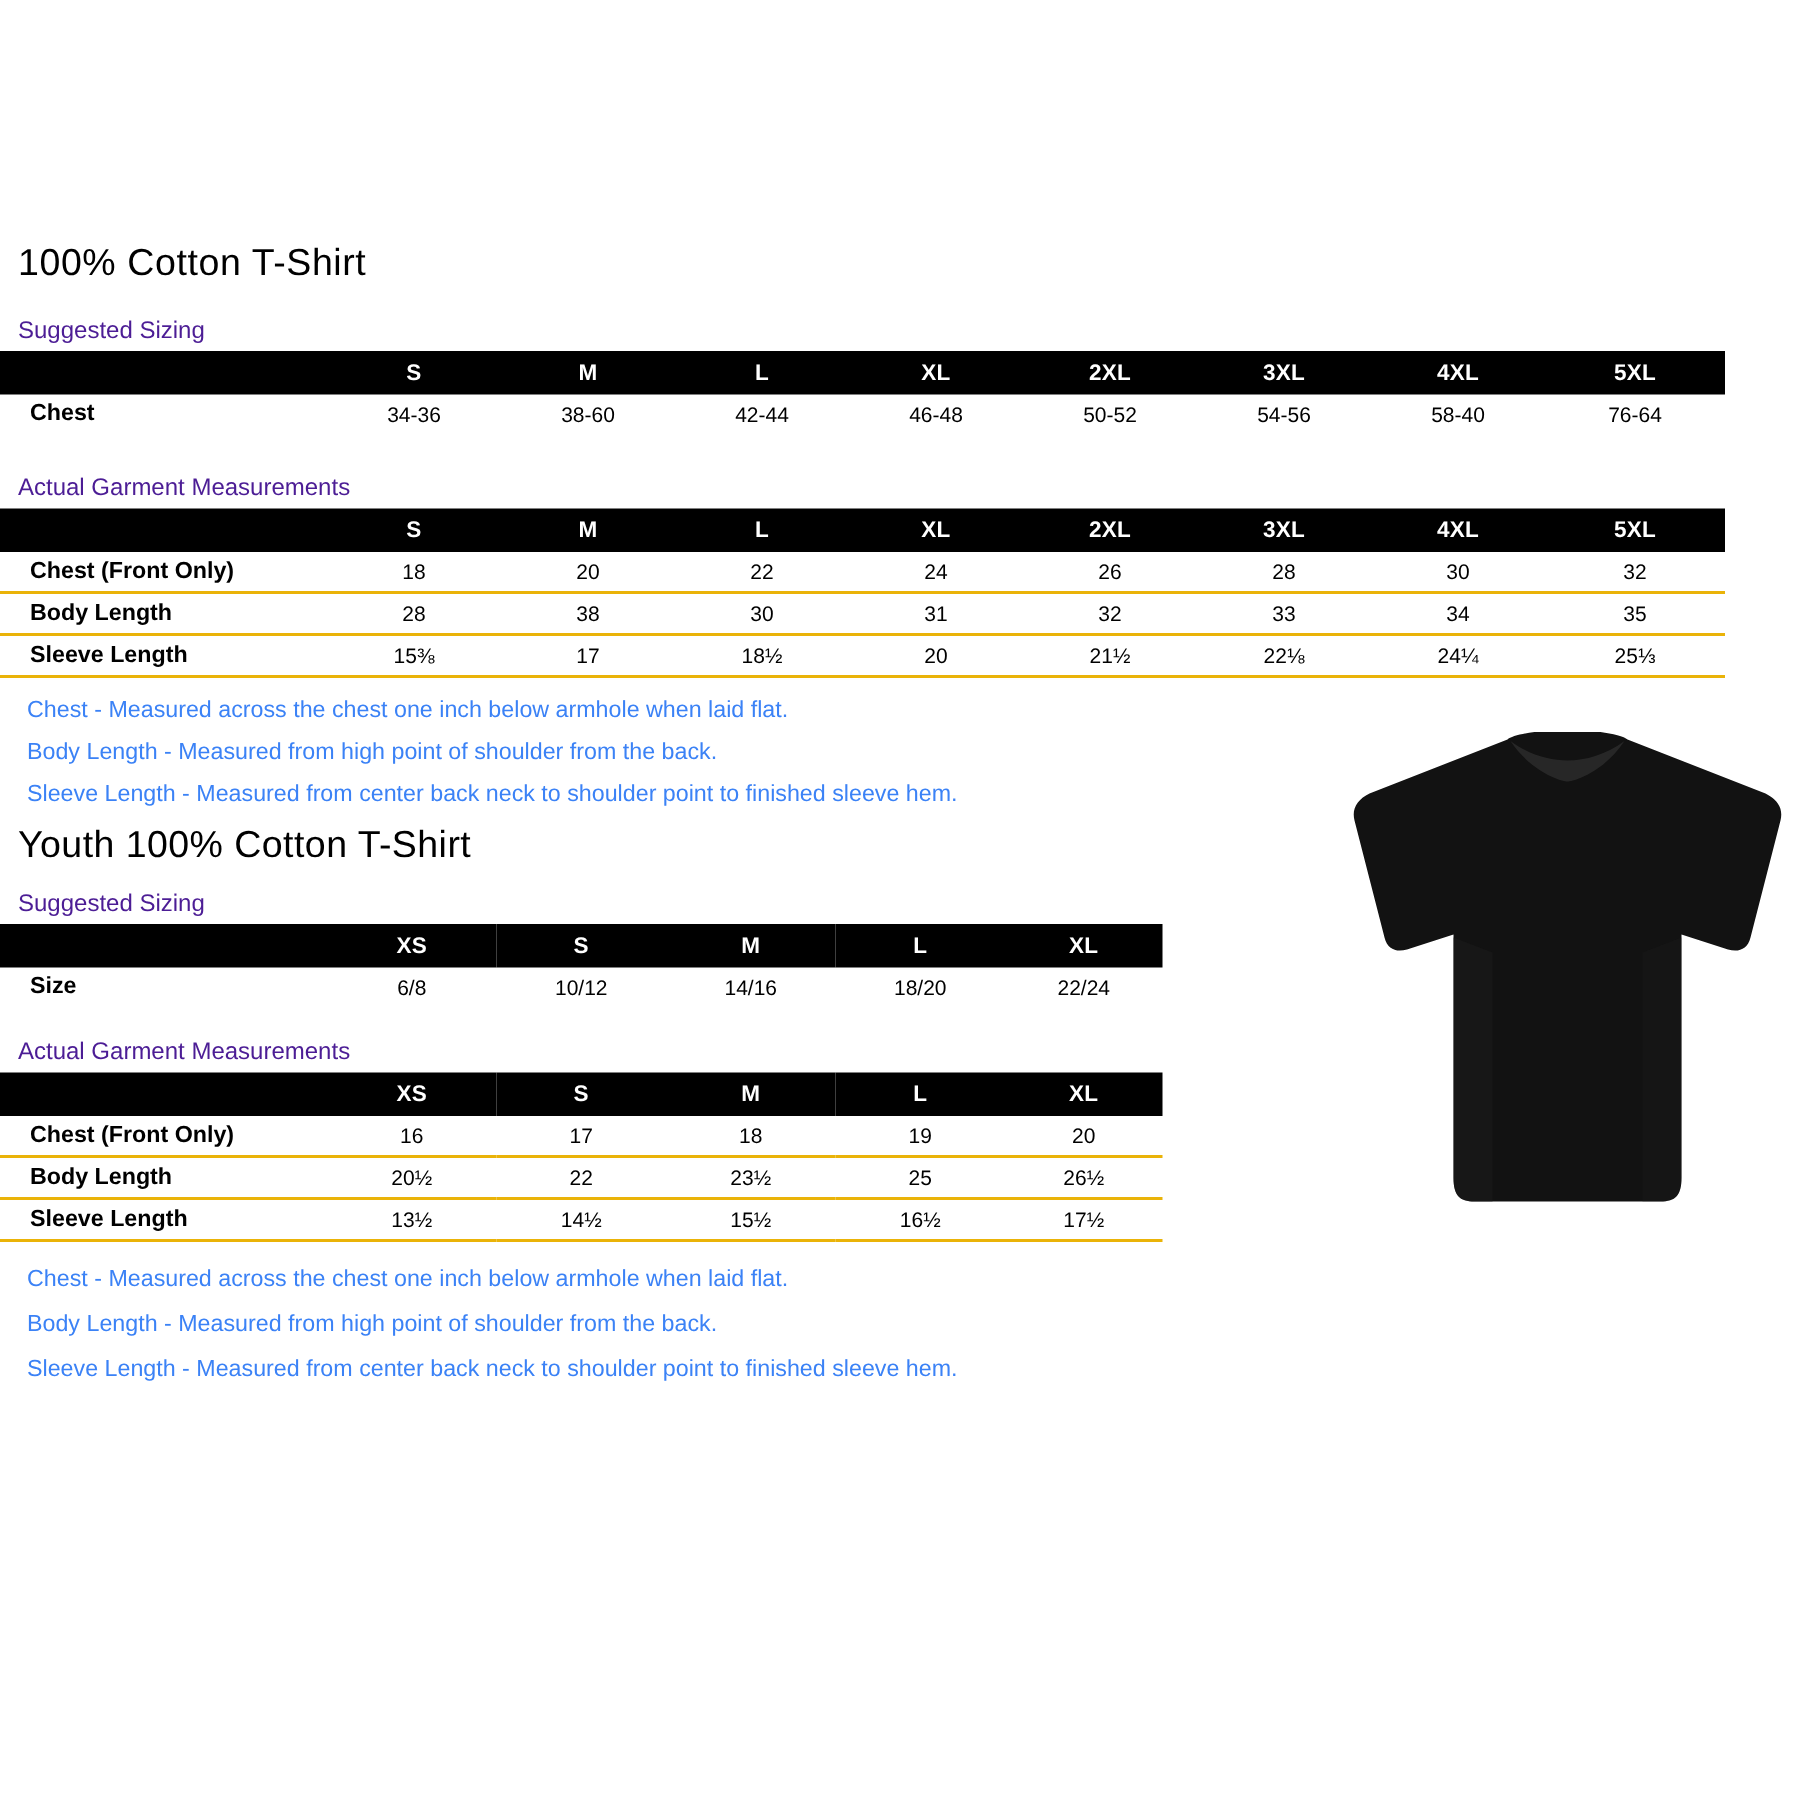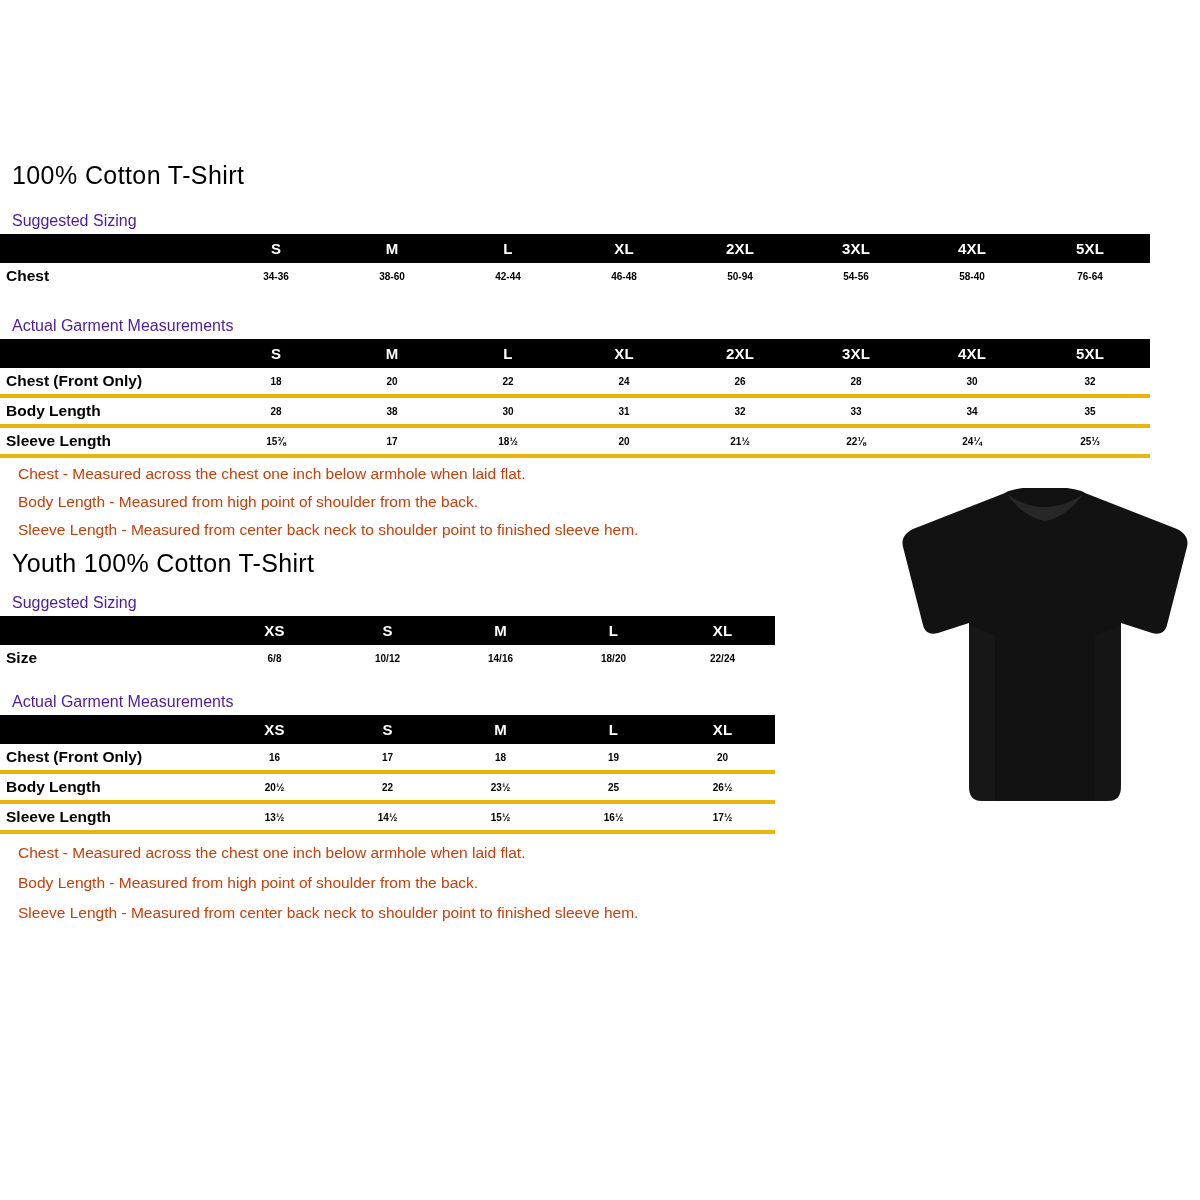--- a/index.html
+++ b/index.html
@@ -98,7 +98,7 @@
   }
   table.sz tbody td.lbl {
     text-align: left;
-    padding-left: 6px;
+    padding-left: 20px;
     font-weight: 700;
     font-size: 15.5px;
   }

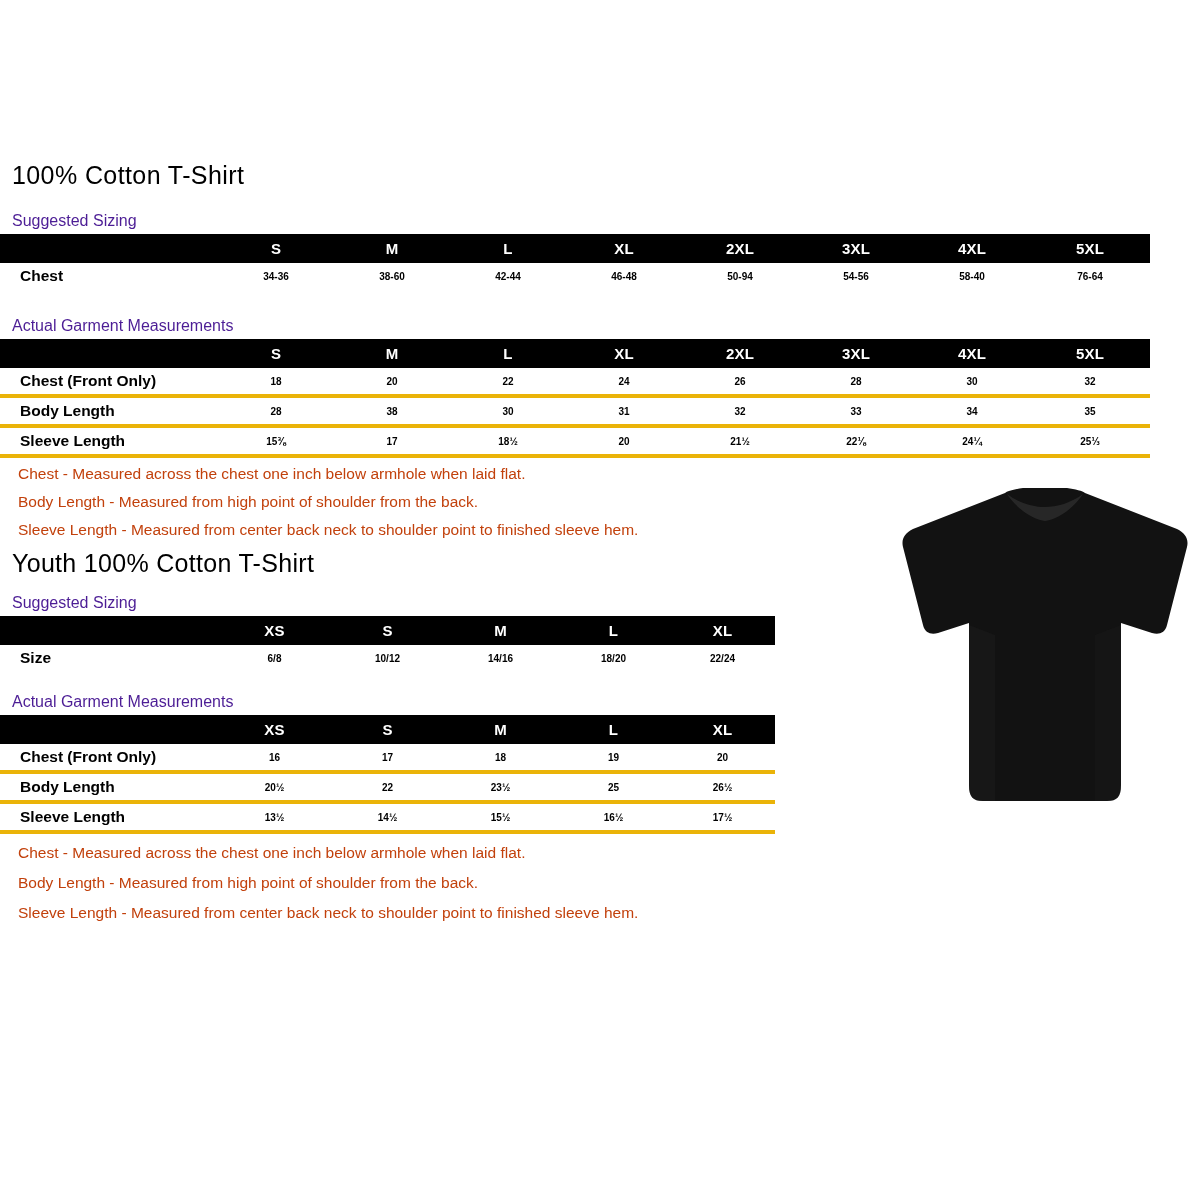--- a/index.html
+++ b/index.html
@@ -103,8 +103,8 @@
     font-size: 15.5px;
   }
   table.sz tbody td {
-    font-weight: 700;
-    font-size: 10px;
+    font-weight: 400;
+    font-size: 14px;
   }
   table.sz tbody tr.ruled td {
     border-bottom: 4px solid #eab308;

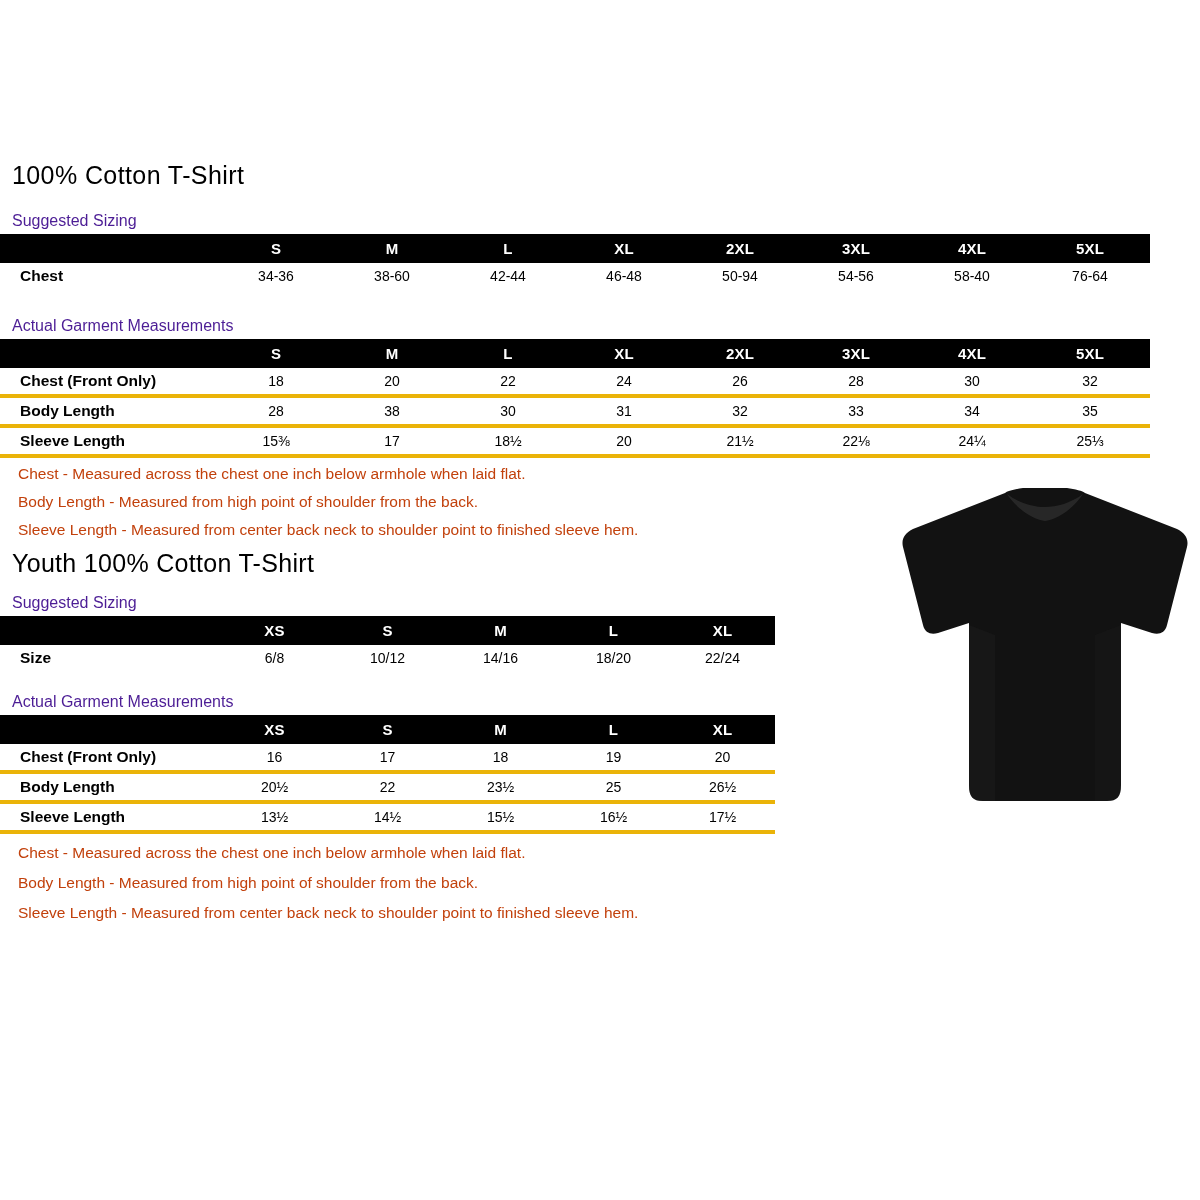--- a/index.html
+++ b/index.html
@@ -181,7 +181,7 @@
         <td>38-60</td>
         <td>42-44</td>
         <td>46-48</td>
-        <td>50-94</td>
+        <td>50-52</td>
         <td>54-56</td>
         <td>58-40</td>
         <td>76-64</td>

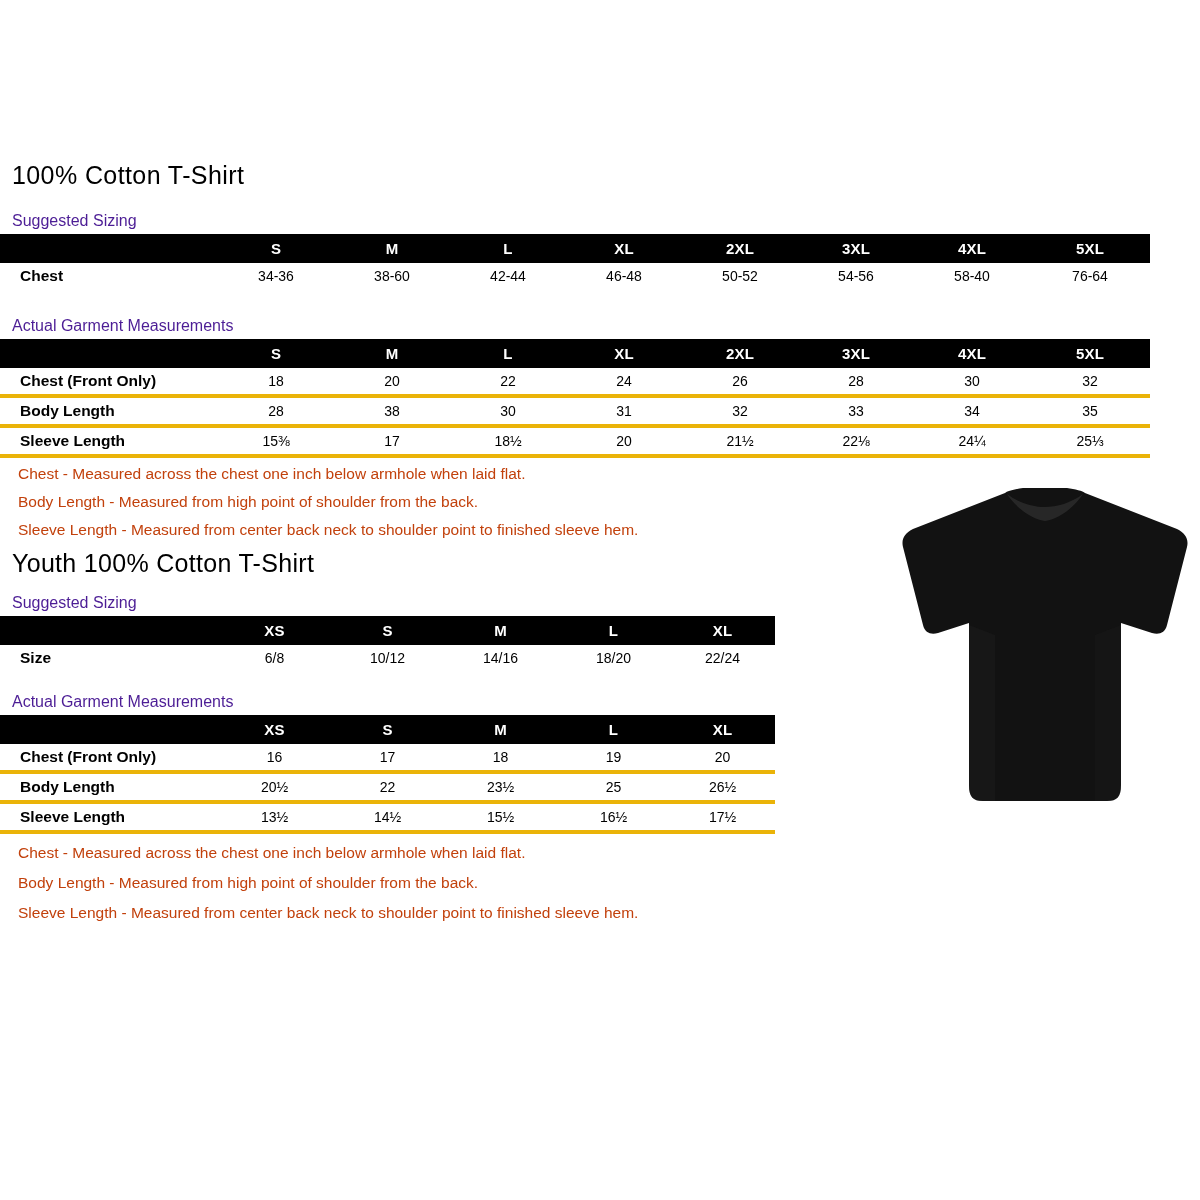--- a/index.html
+++ b/index.html
@@ -107,7 +107,7 @@
     font-size: 14px;
   }
   table.sz tbody tr.ruled td {
-    border-bottom: 4px solid #eab308;
+    border-bottom: 2px solid #eab308;
   }
 
   

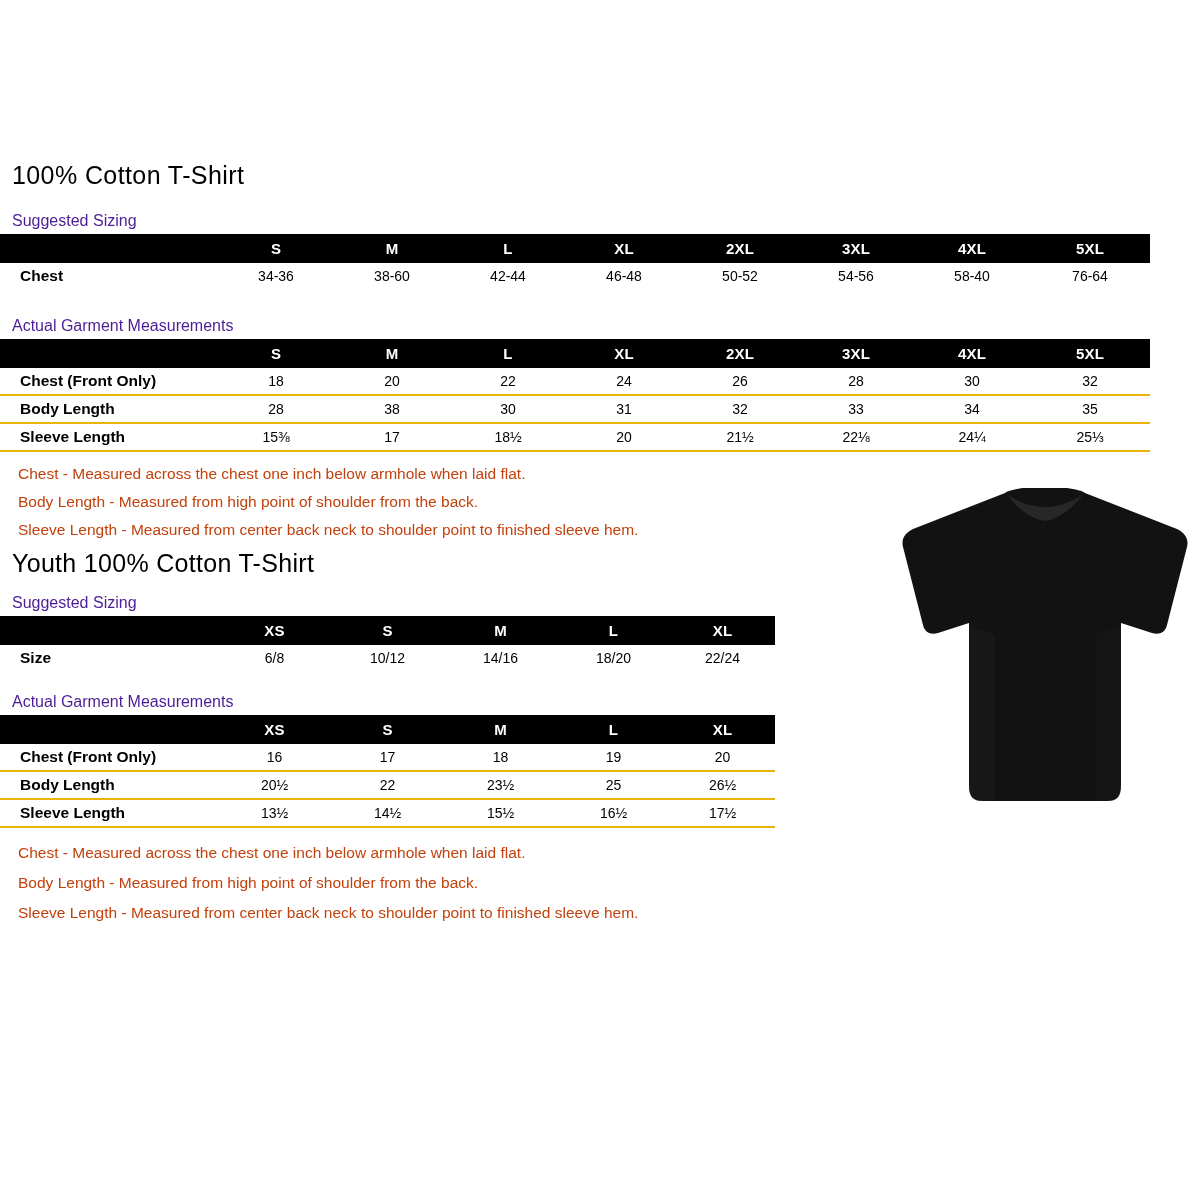--- a/index.html
+++ b/index.html
@@ -114,7 +114,7 @@
   .note {
     position: absolute;
     font-size: 15.5px;
-    color: #c2410c;
+    color: #3b82f6;
     white-space: nowrap;
   }
 

